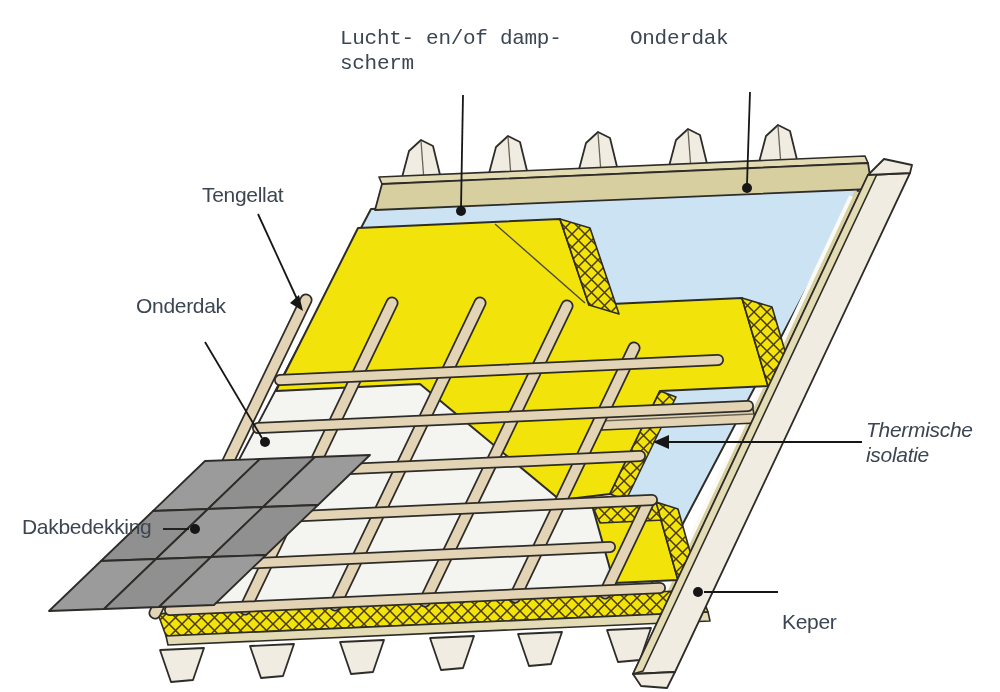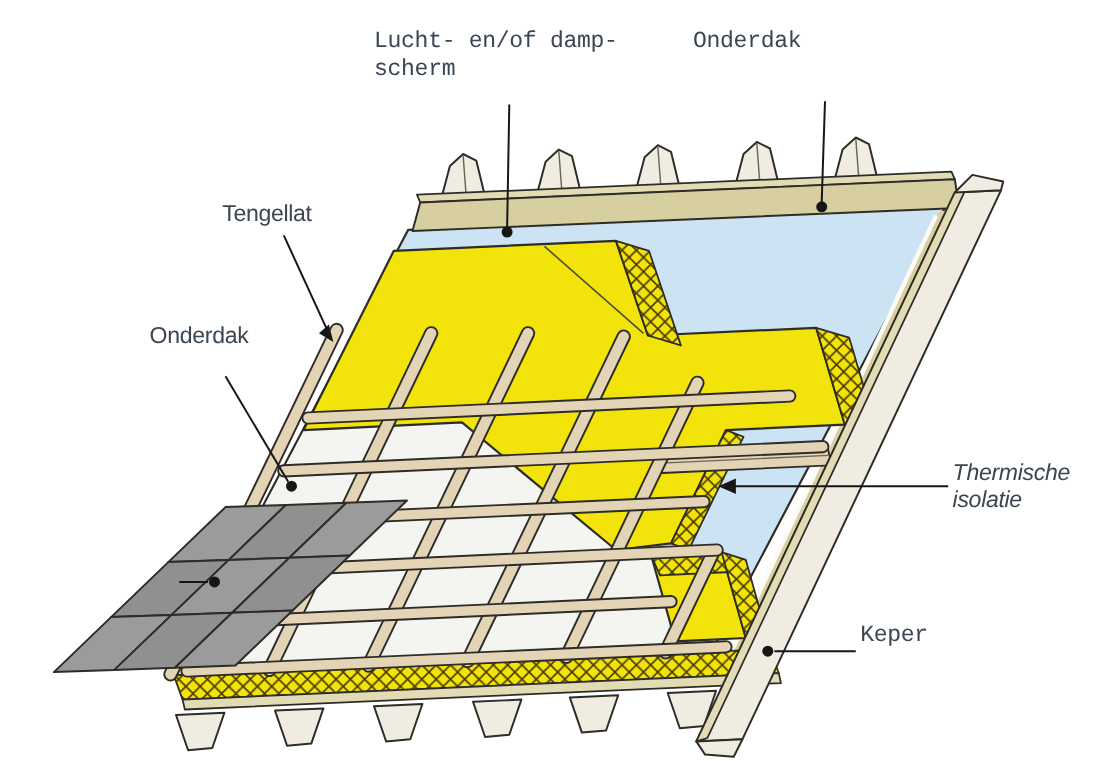--- a/index.html
+++ b/index.html
@@ -181,6 +181,7 @@
 
   <div class="lbl" style="left:136px;top:294px;">Onderdak</div>
 
+  <div class="lbl" style="left:22px;top:515px;">Dakbedekking</div>
 
   <div class="lbl" style="left:866px;top:418px;font-style:italic;">
     <div>Thermische</div>

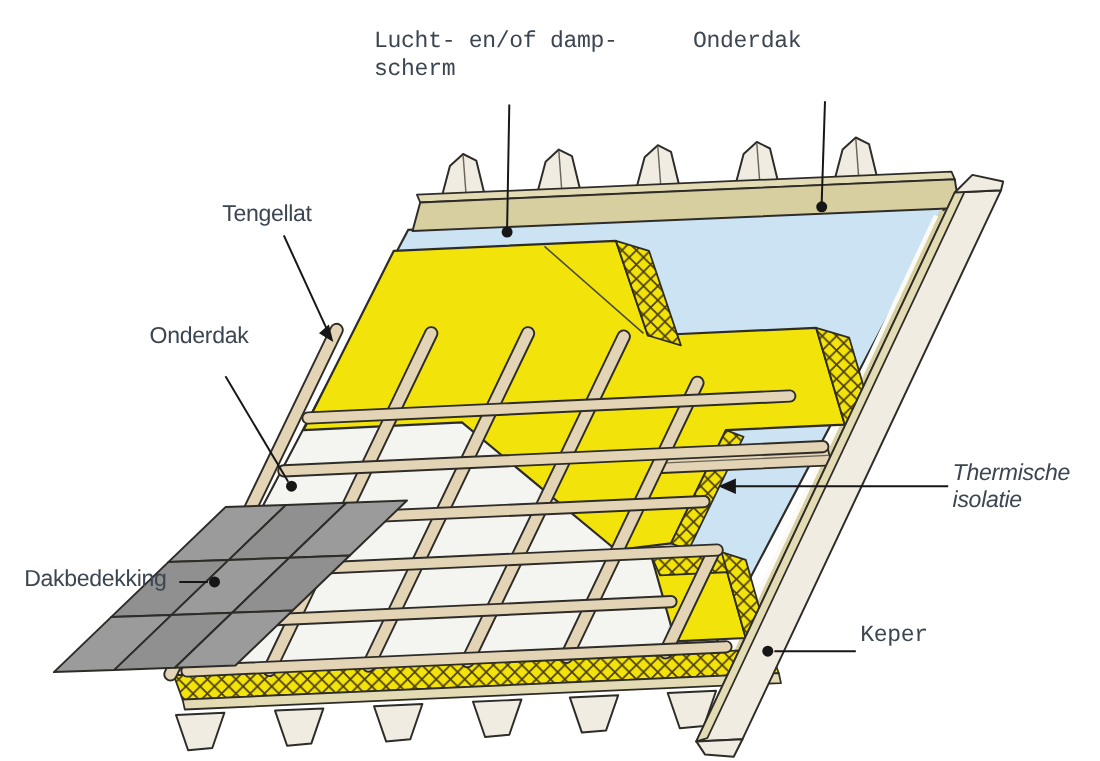--- a/index.html
+++ b/index.html
@@ -188,7 +188,7 @@
     <div>isolatie</div>
   </div>
 
-  <div class="lbl" style="left:782px;top:567px;font-family:Liberation Mono, monospace;">Keper</div>
+  <div class="lbl" style="left:782px;top:610px;">Keper</div>
 
 </div>
 

